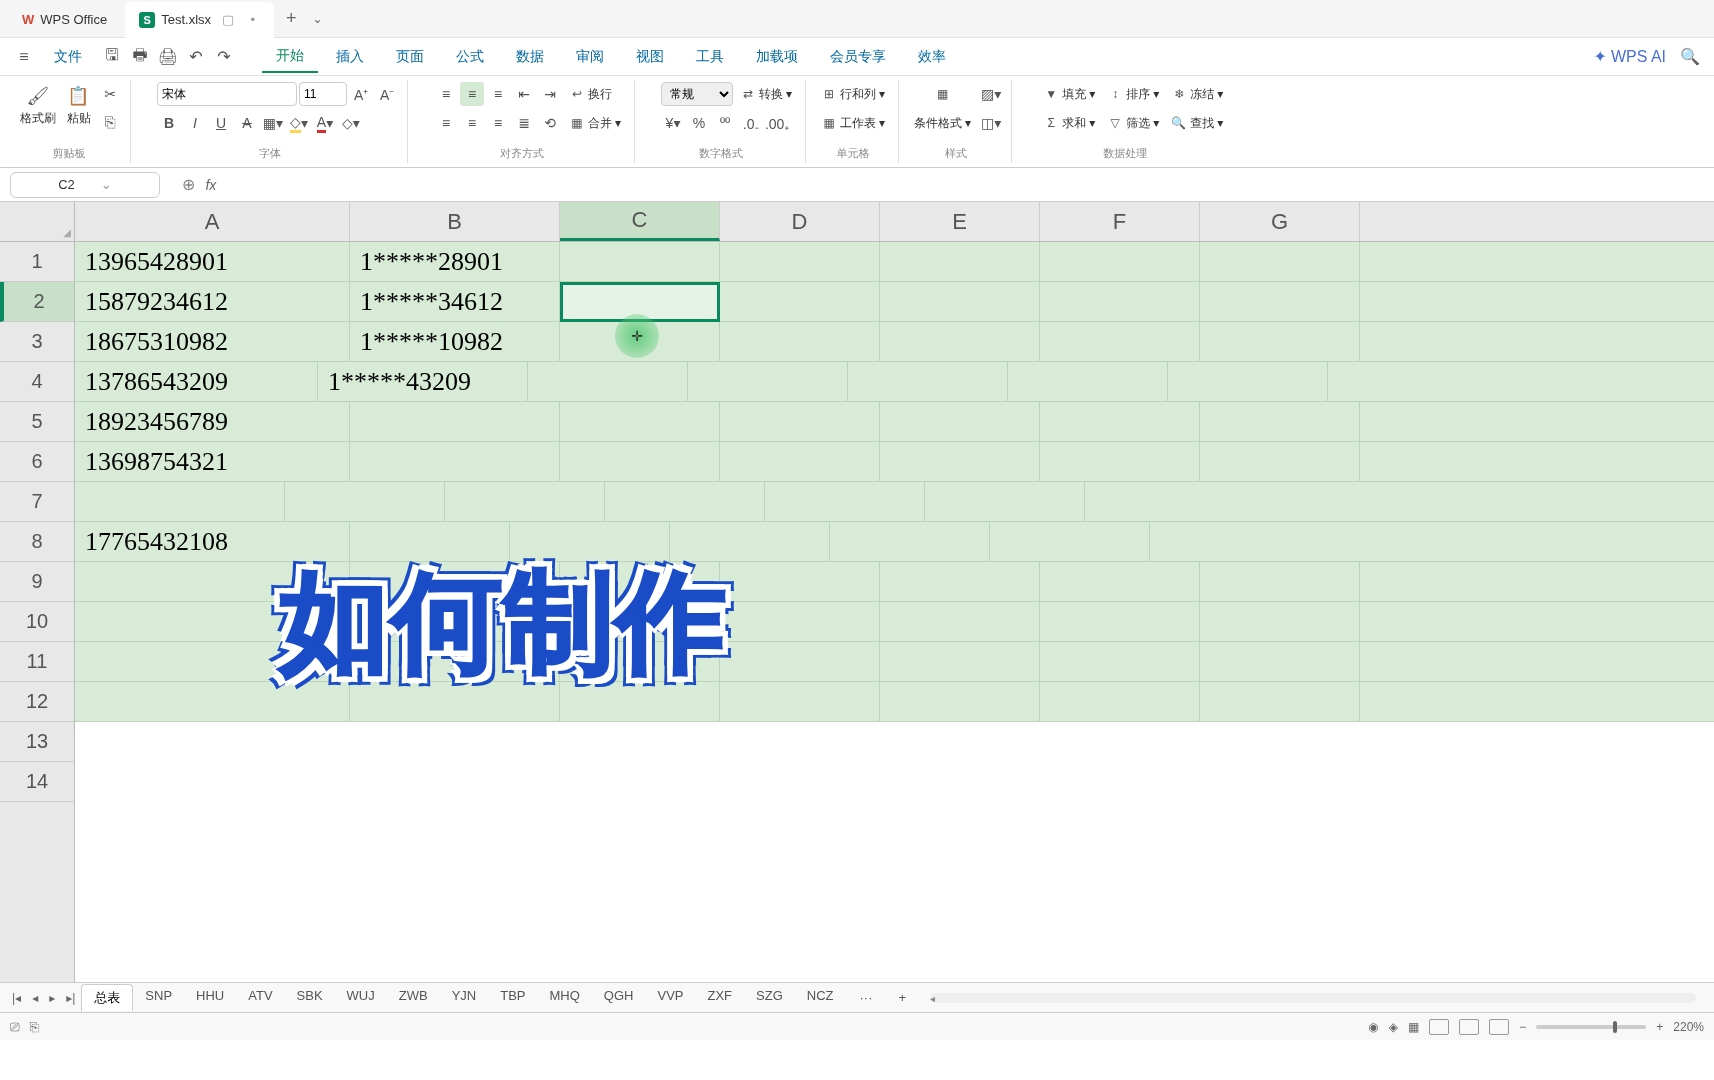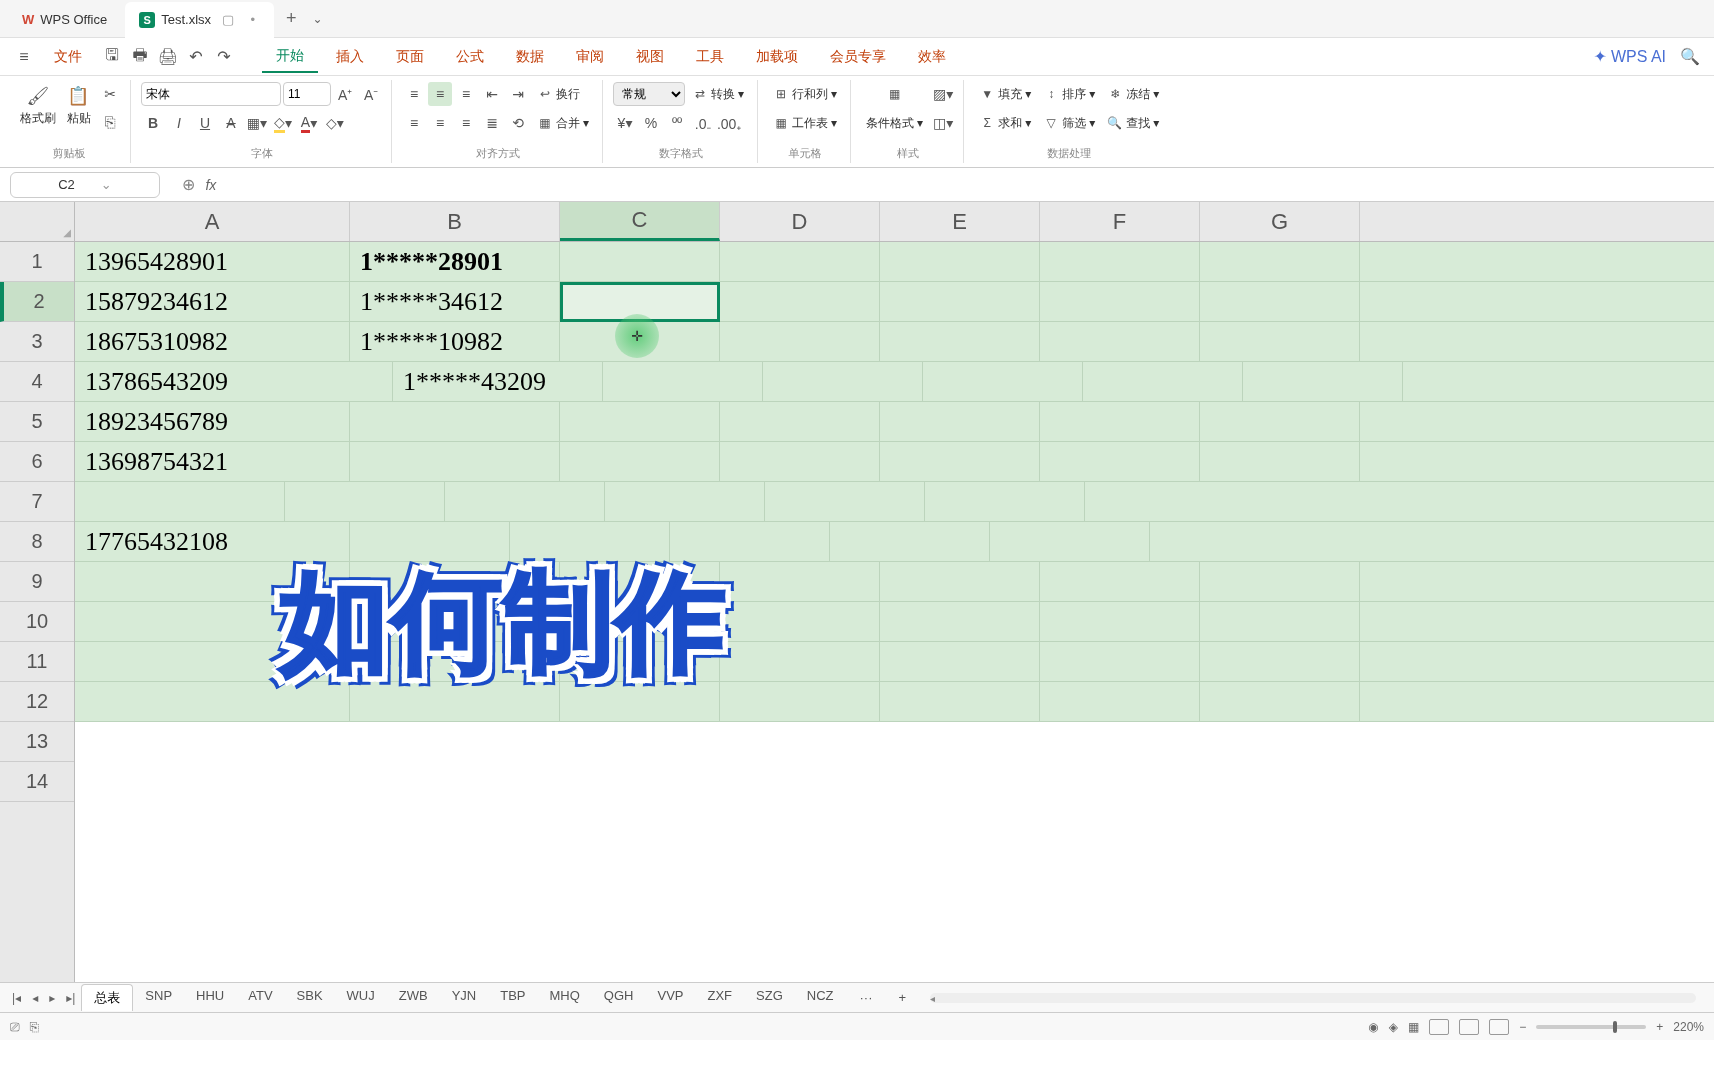--- a/index.html
+++ b/index.html
@@ -18,7 +18,7 @@
 
 .menu-bar { height: 38px; display: flex; align-items: center; padding: 0 12px; gap: 4px; border-bottom: 1px solid #e0e0e0; }
 .menu-btn-icon { width: 24px; height: 24px; display: flex; align-items: center; justify-content: center; color: #555; cursor: pointer; border-radius: 4px; }
-.menu-item { padding: 6px 14px; font-size: 14px; color: #c2410c; cursor: pointer; border-radius: 4px; }
+.menu-item { padding: 6px 14px; font-size: 14px; color: #0369a1; cursor: pointer; border-radius: 4px; }
 .menu-item.active { color: #0a8a5f; border-bottom: 2px solid #0a8a5f; border-radius: 0; }
 .wps-ai { color: #4a6fd4; font-weight: 500; margin-left: auto; display: flex; align-items: center; gap: 4px; }
 

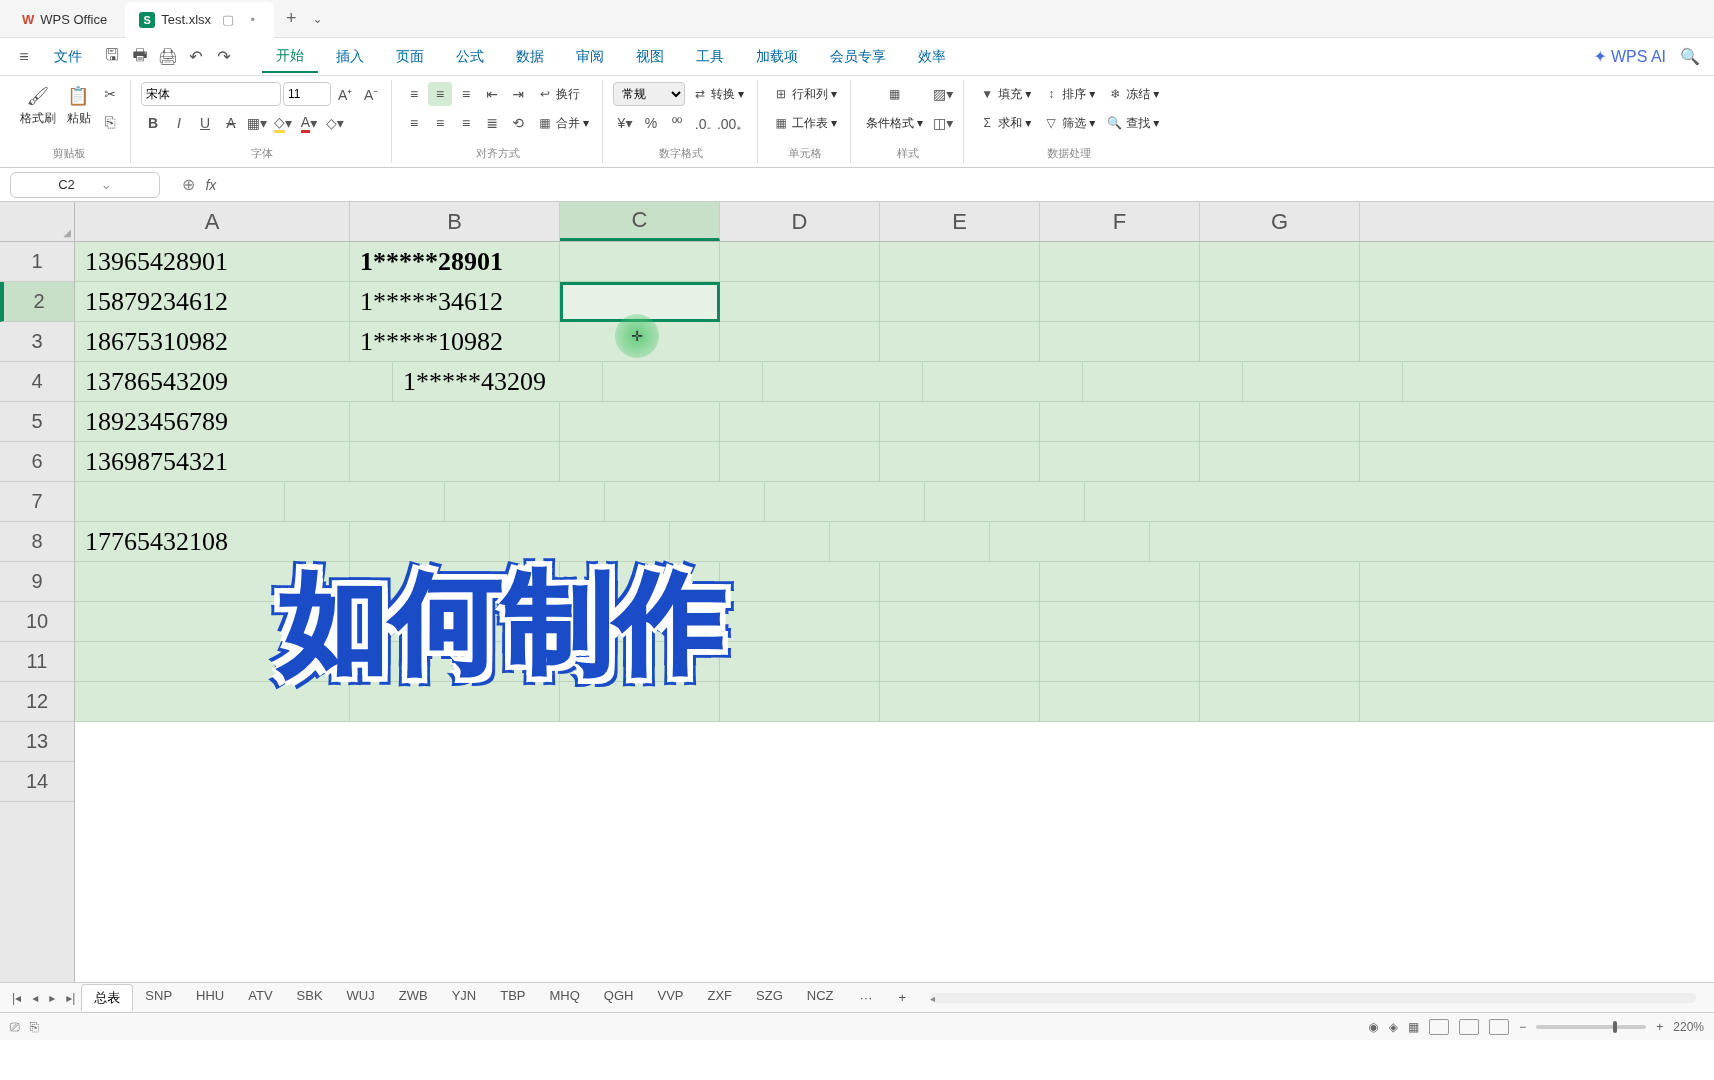--- a/index.html
+++ b/index.html
@@ -34,7 +34,7 @@
 .ribbon-btn-sm .ico { width: 16px; height: 16px; display: inline-flex; align-items: center; justify-content: center; color: #555; }
 .font-select { width: 140px; height: 24px; border: 1px solid #ccc; border-radius: 4px; font-size: 12px; padding: 0 4px; }
 .size-select { width: 48px; height: 24px; border: 1px solid #ccc; border-radius: 4px; font-size: 12px; padding: 0 4px; }
-.ribbon-row { display: flex; gap: 2px; align-items: center; }
+.ribbon-row { display: flex; gap: 2px; align-items: center; margin-left: 16px; }
 .sq-btn { width: 24px; height: 24px; display: flex; align-items: center; justify-content: center; cursor: pointer; border-radius: 3px; color: #555; font-size: 14px; }
 .sq-btn.active { background: #d5ead5; }
 .color-under { border-bottom: 3px solid; padding-bottom: 0px; }

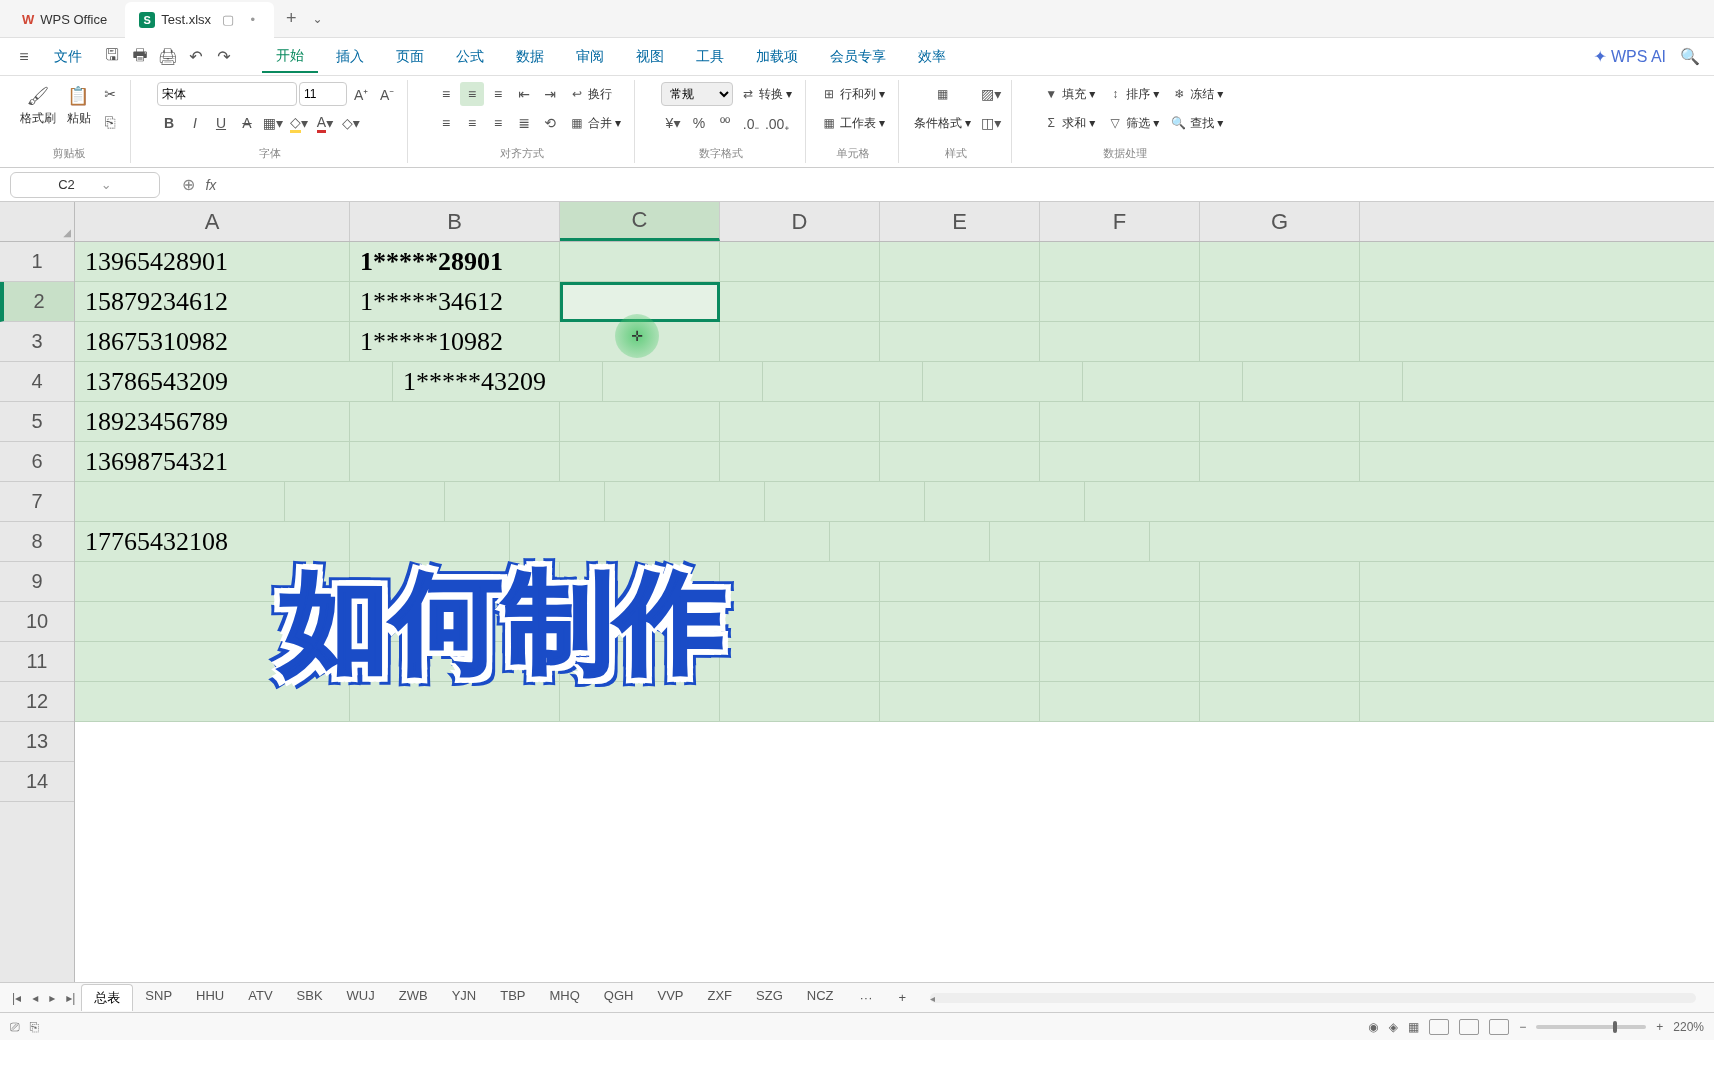--- a/index.html
+++ b/index.html
@@ -337,7 +337,7 @@
       <div class="click-indicator" style="left:540px; top:72px;"></div>
     <div class="grid-row">
           <div class="cell" style="width: 275px;">13965428901</div>
-          <div class="cell" style="width: 210px; font-weight: bold;">1*****28901</div>
+          <div class="cell" style="width: 210px;">1*****28901</div>
           <div class="cell" style="width: 160px;"></div>
           <div class="cell" style="width: 160px;"></div>
           <div class="cell" style="width: 160px;"></div>

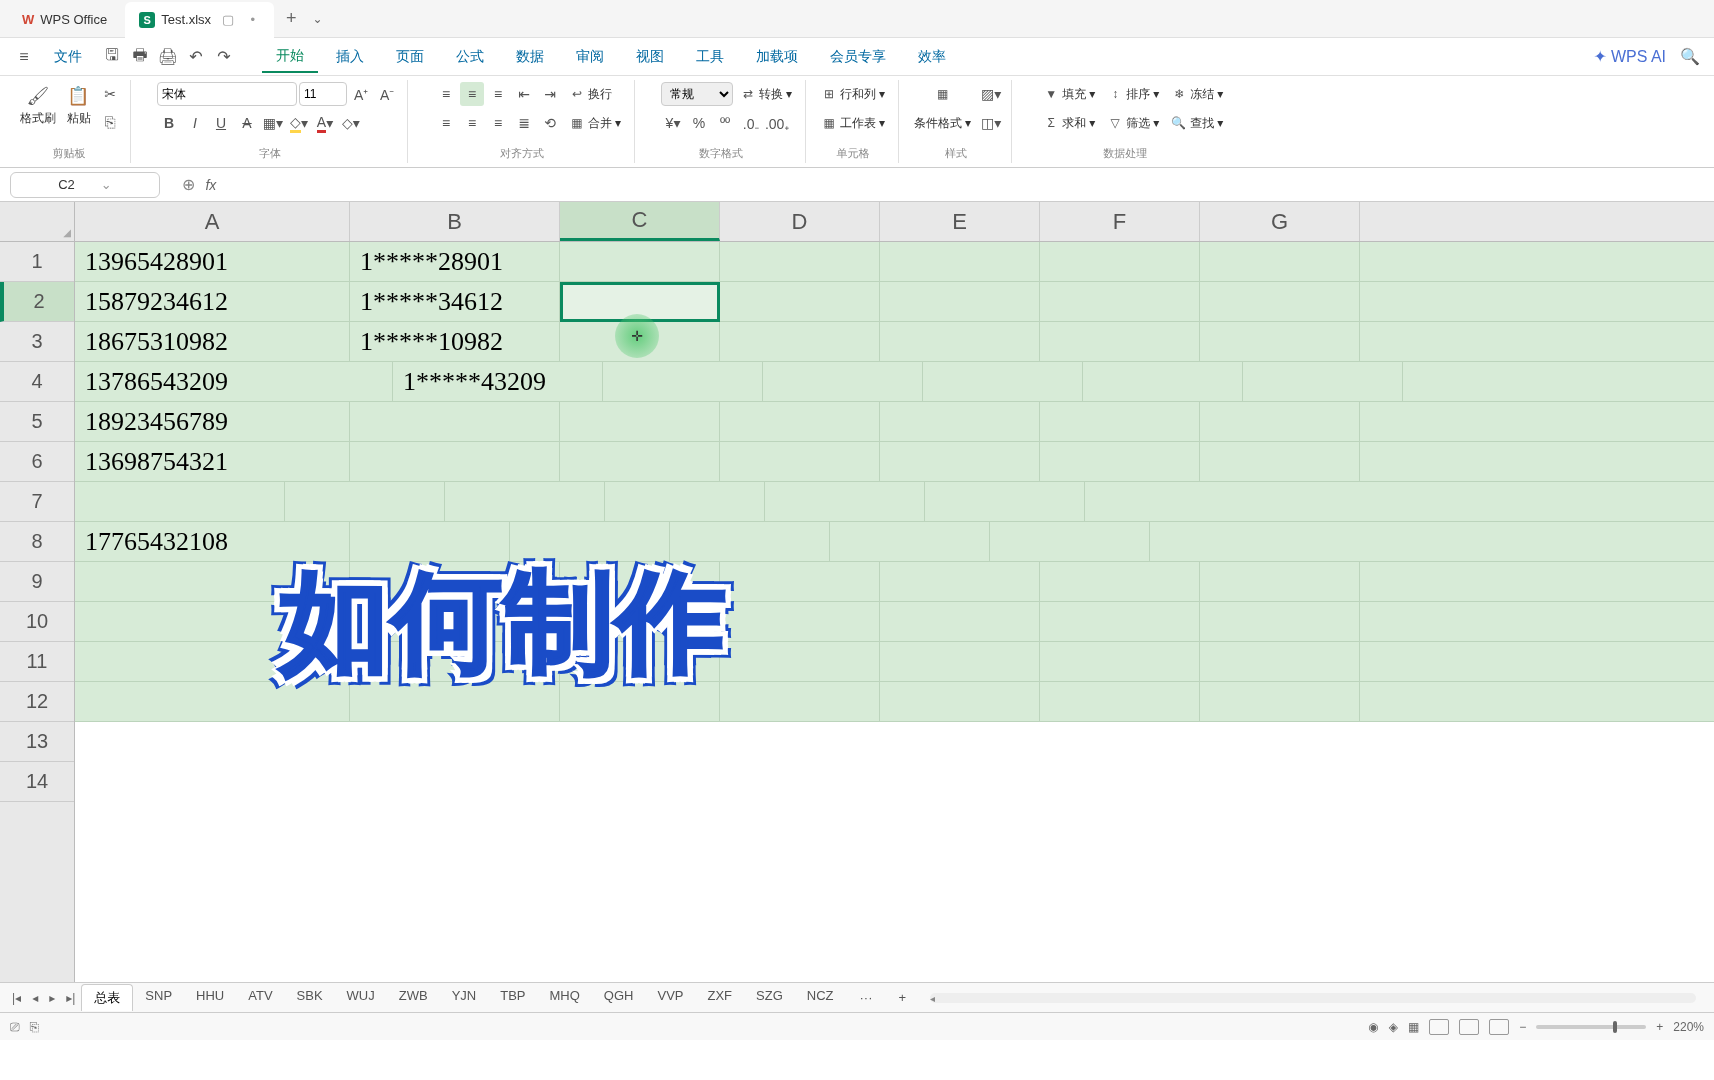--- a/index.html
+++ b/index.html
@@ -363,7 +363,7 @@
           <div class="cell" style="width: 160px;"></div>
         </div>
         <div class="grid-row">
-          <div class="cell" style="width: 318px;">13786543209</div>
+          <div class="cell" style="width: 243px;">13786543209</div>
           <div class="cell" style="width: 210px;">1*****43209</div>
           <div class="cell" style="width: 160px;"></div>
           <div class="cell" style="width: 160px;"></div>

